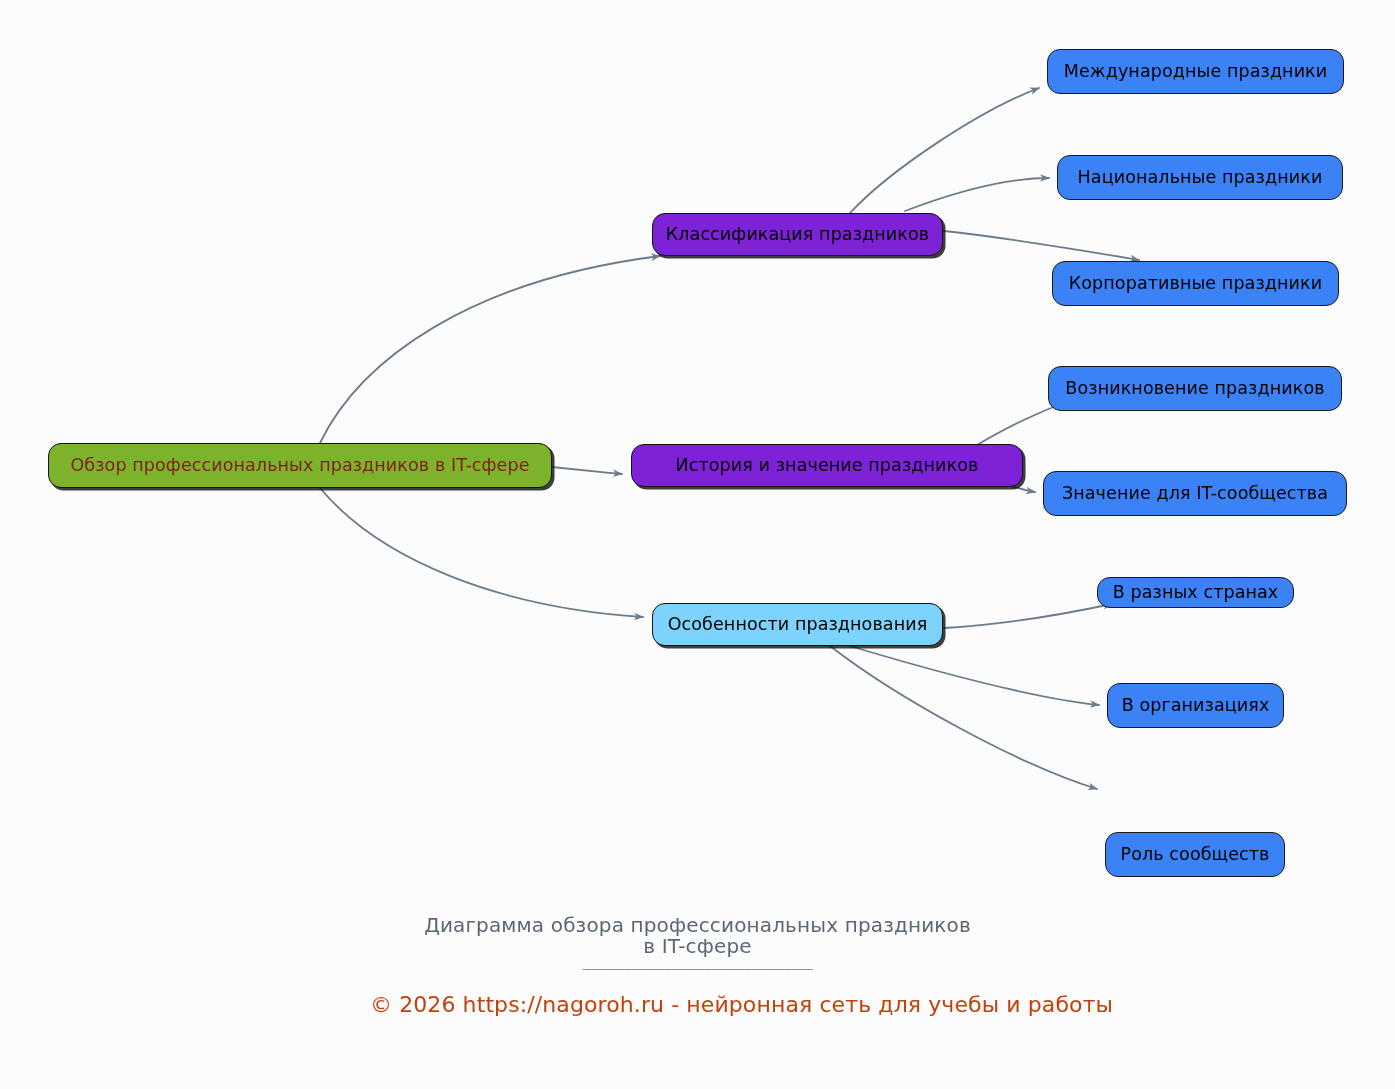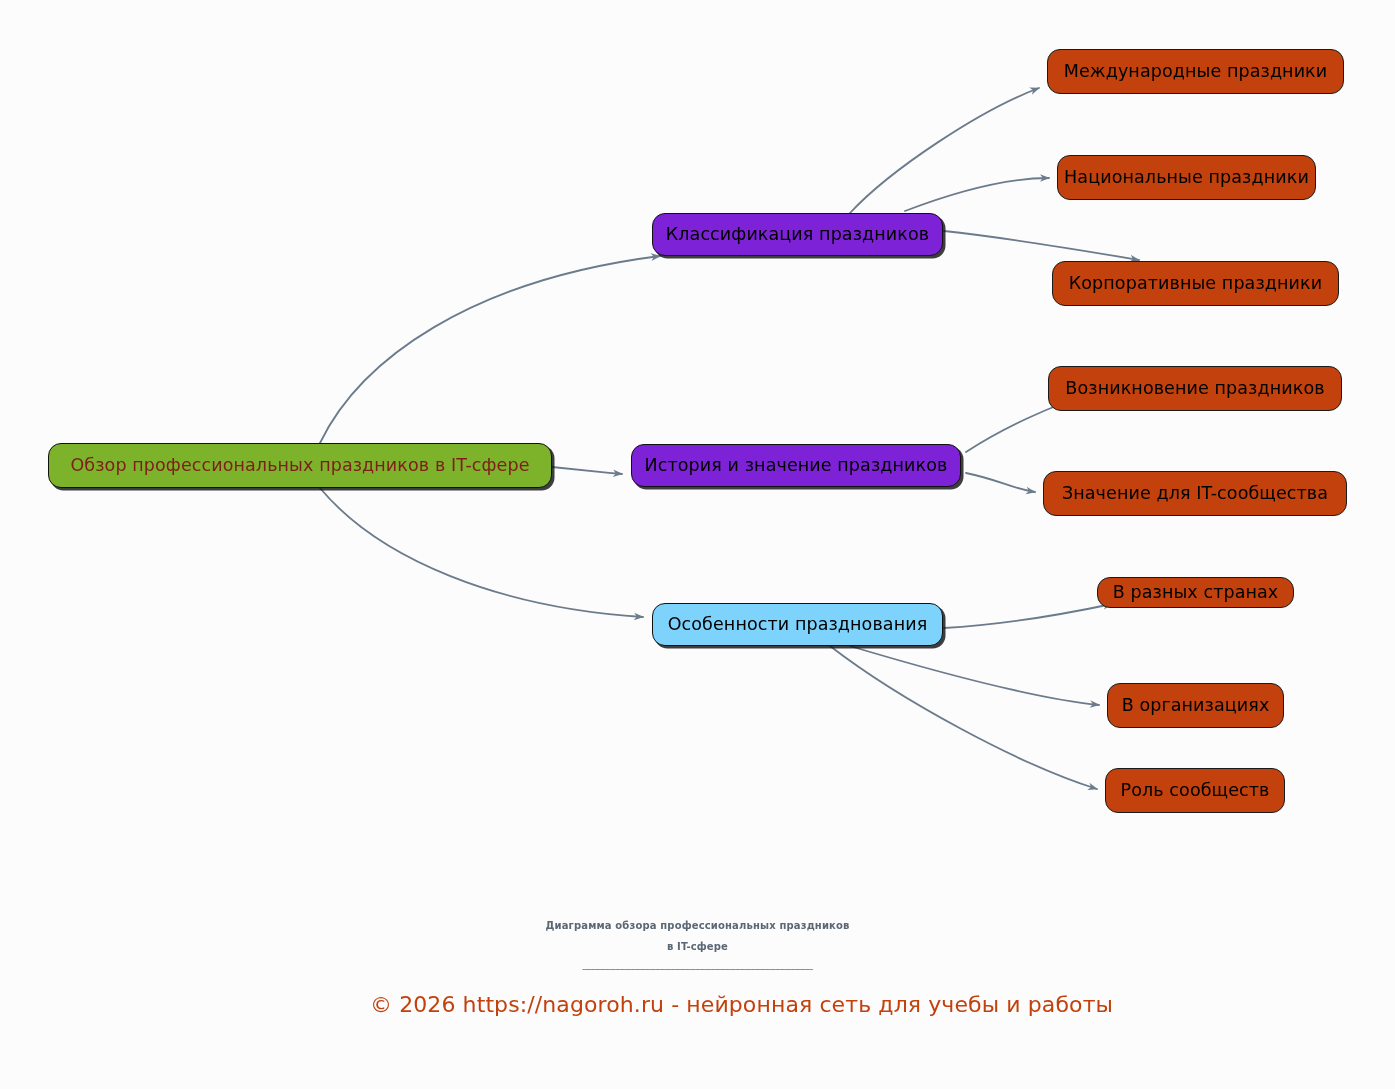--- a/index.html
+++ b/index.html
@@ -50,7 +50,7 @@
     border-radius: 13px;
   }
   .node-leaf {
-    background: #c2410c;
+    background: #3b82f6;
     border: 1.6px solid #1a1a1a;
     border-radius: 13px;
   }

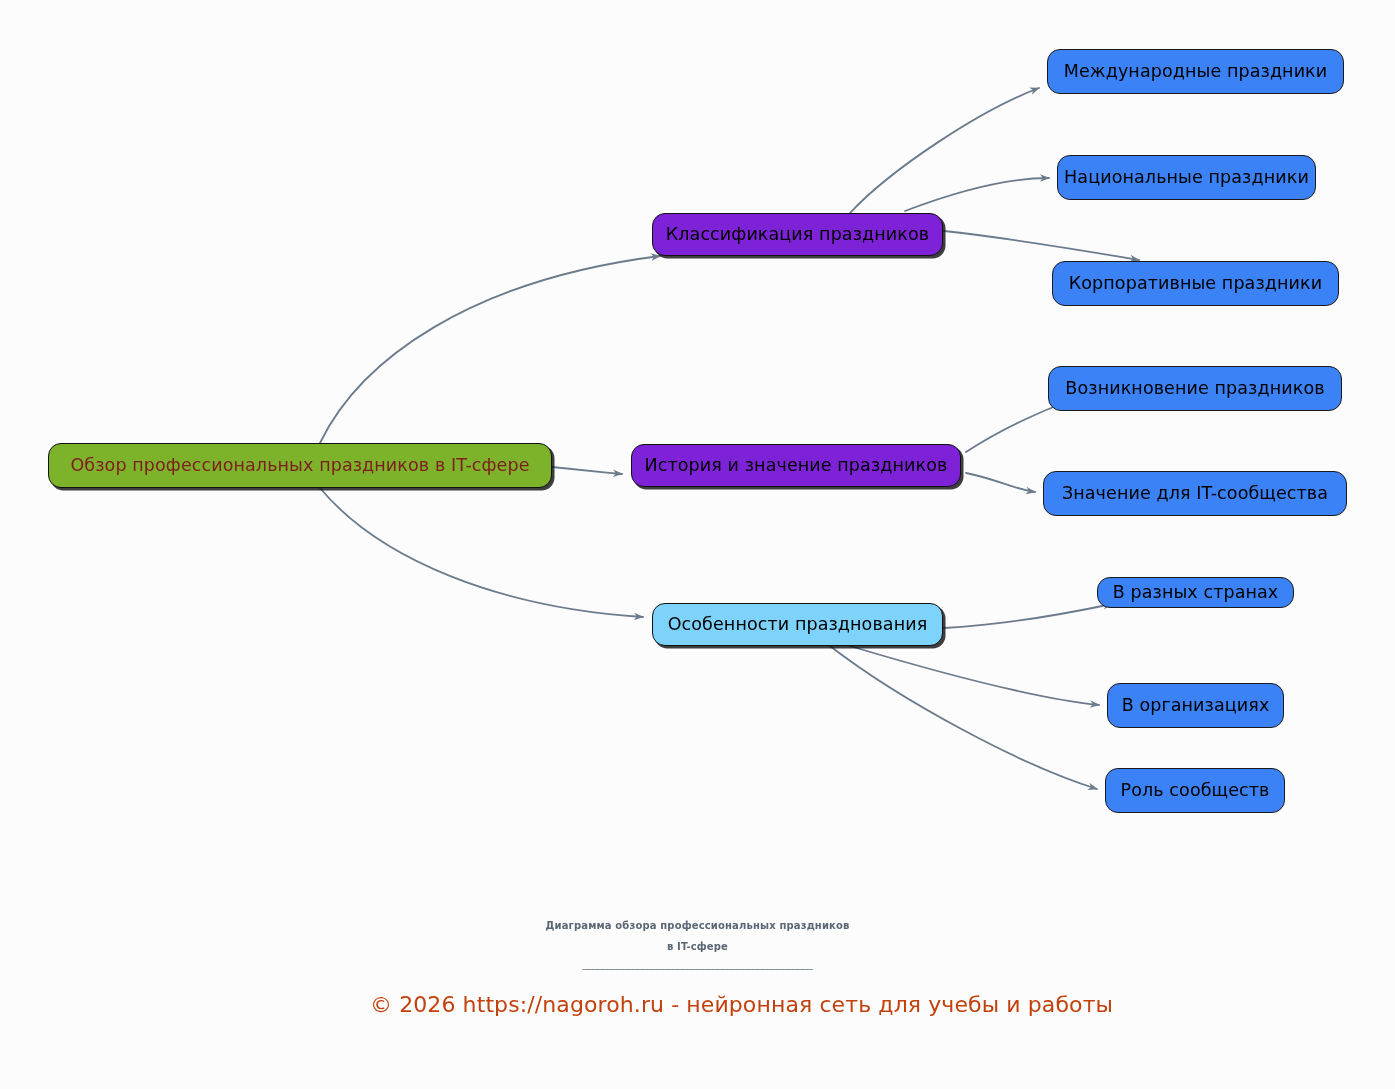--- a/index.html
+++ b/index.html
@@ -114,7 +114,7 @@
 
   <div class="node node-branch" style="left: 652px; top: 213px; width: 291px; height: 43px; background: rgb(125, 34, 214); color: rgb(0, 0, 0);">Классификация праздников</div>
   <div class="node node-leaf" style="left: 1047px; top: 49px; width: 297px; height: 45px;">Международные праздники</div>
-  <div class="node node-leaf" style="left: 1057px; top: 155px; width: 259px; height: 45px;">Национальные праздники</div>
+  <div class="node node-leaf" style="left: 1057px; top: 155px; width: 286px; height: 45px;">Национальные праздники</div>
   <div class="node node-leaf" style="left: 1052px; top: 261px; width: 287px; height: 45px;">Корпоративные праздники</div>
 
   <div class="node node-branch" style="left: 631px; top: 444px; width: 330px; height: 43px; background: rgb(125, 34, 214); color: rgb(0, 0, 0);">История и значение праздников</div>

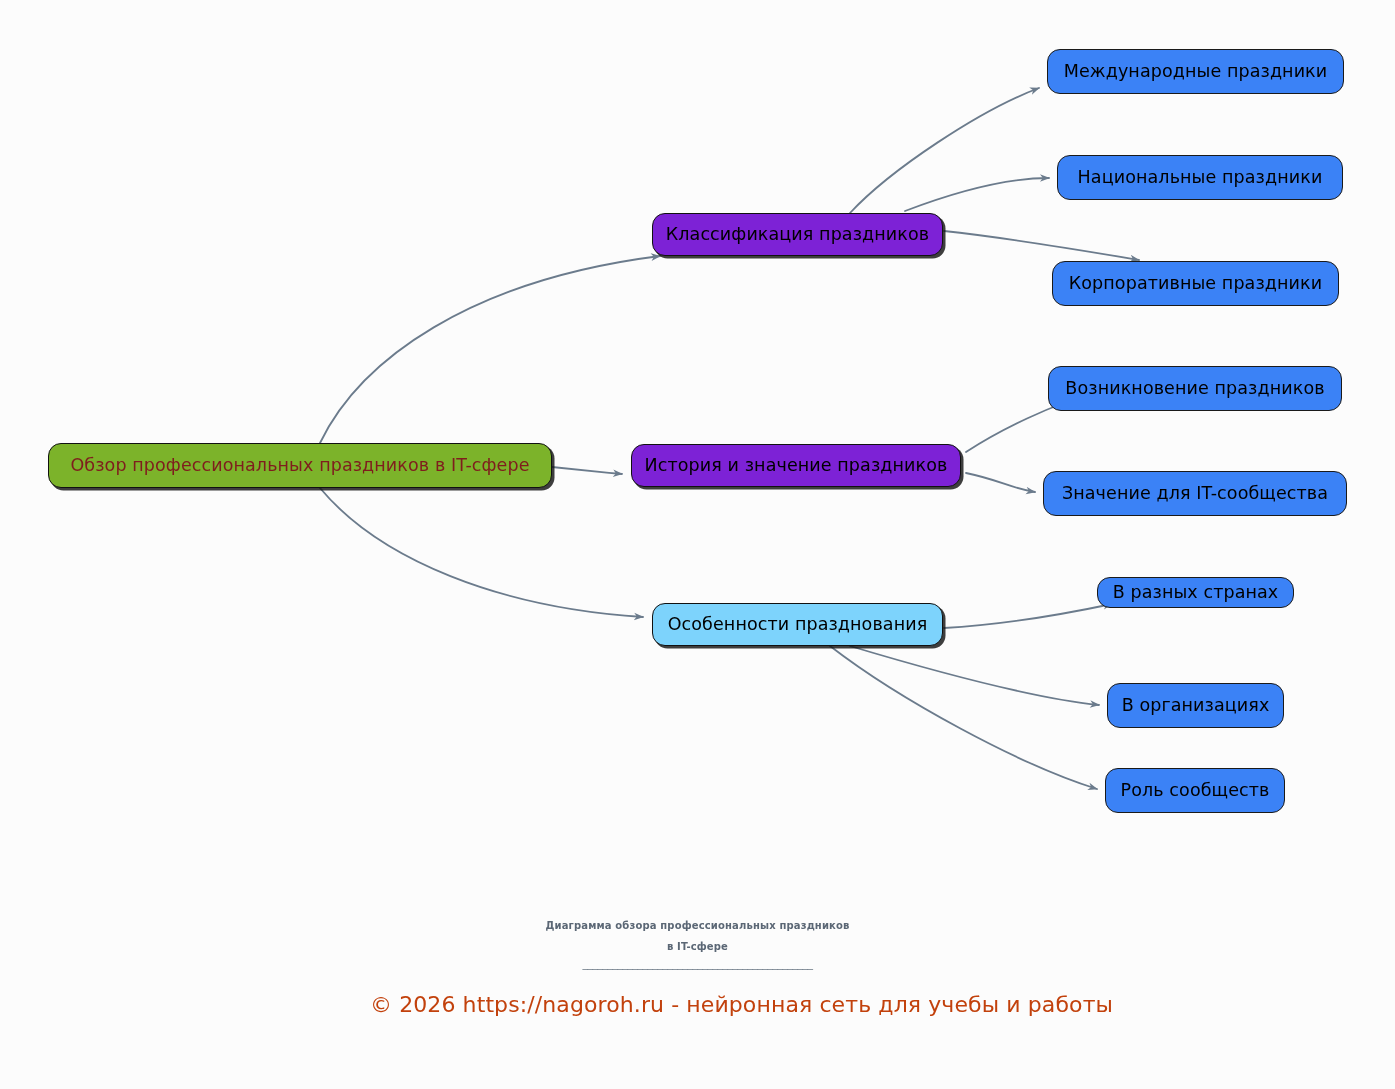--- a/index.html
+++ b/index.html
@@ -117,7 +117,7 @@
   <div class="node node-leaf" style="left: 1057px; top: 155px; width: 286px; height: 45px;">Национальные праздники</div>
   <div class="node node-leaf" style="left: 1052px; top: 261px; width: 287px; height: 45px;">Корпоративные праздники</div>
 
-  <div class="node node-branch" style="left: 631px; top: 444px; width: 330px; height: 43px; background: rgb(125, 34, 214); color: rgb(0, 0, 0);">История и значение праздников</div>
+  <div class="node node-branch" style="left: 631px; top: 444px; width: 392px; height: 43px; background: rgb(125, 34, 214); color: rgb(0, 0, 0);">История и значение праздников</div>
   <div class="node node-leaf" style="left: 1048px; top: 366px; width: 294px; height: 45px;">Возникновение праздников</div>
   <div class="node node-leaf" style="left: 1043px; top: 471px; width: 304px; height: 45px;">Значение для IT-сообщества</div>
 

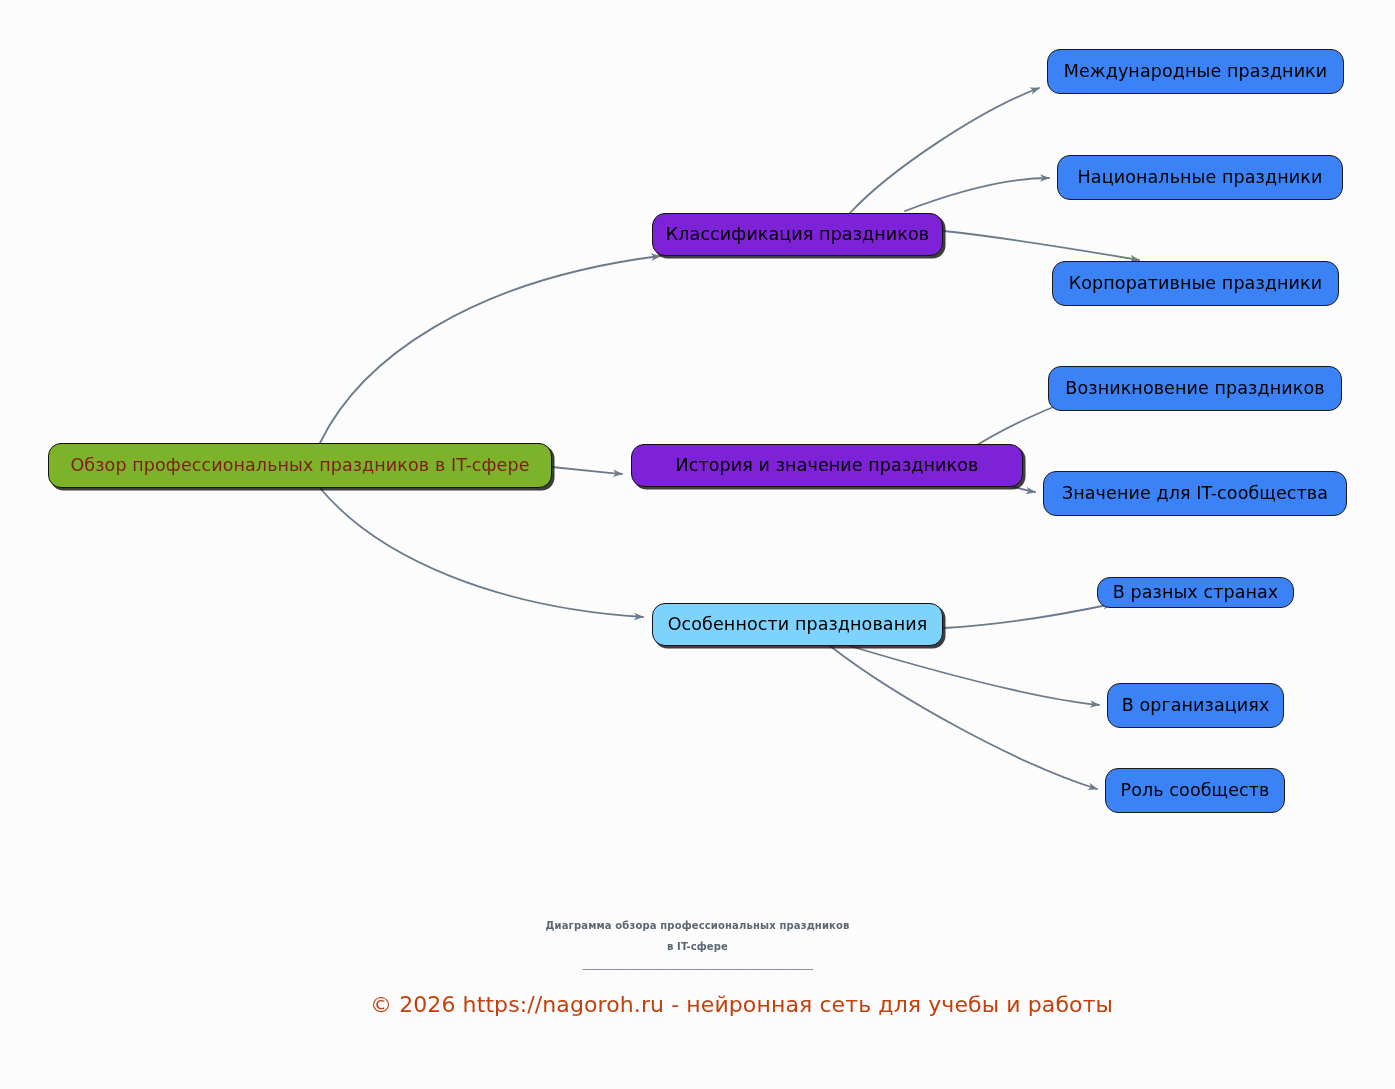--- a/index.html
+++ b/index.html
@@ -124,7 +124,7 @@
   <div class="node node-branch" style="left: 652px; top: 603px; width: 291px; height: 43px; background: #7dd3fc; color: rgb(0, 0, 0);">Особенности празднования</div>
   <div class="node node-leaf" style="left: 1097px; top: 577px; width: 197px; height: 31px;">В разных странах</div>
   <div class="node node-leaf" style="left: 1107px; top: 683px; width: 177px; height: 45px;">В организациях</div>
-  <div class="node node-leaf" style="left: 1105px; top: 768px; width: 180px; height: 45px;">Роль сообществ</div>
+  <div class="node node-leaf" style="left: 1105px; top: 832px; width: 180px; height: 45px;">Роль сообществ</div>
 
   <div class="footer footer-title">
     <span>Диаграмма обзора профессиональных праздников</span><br>

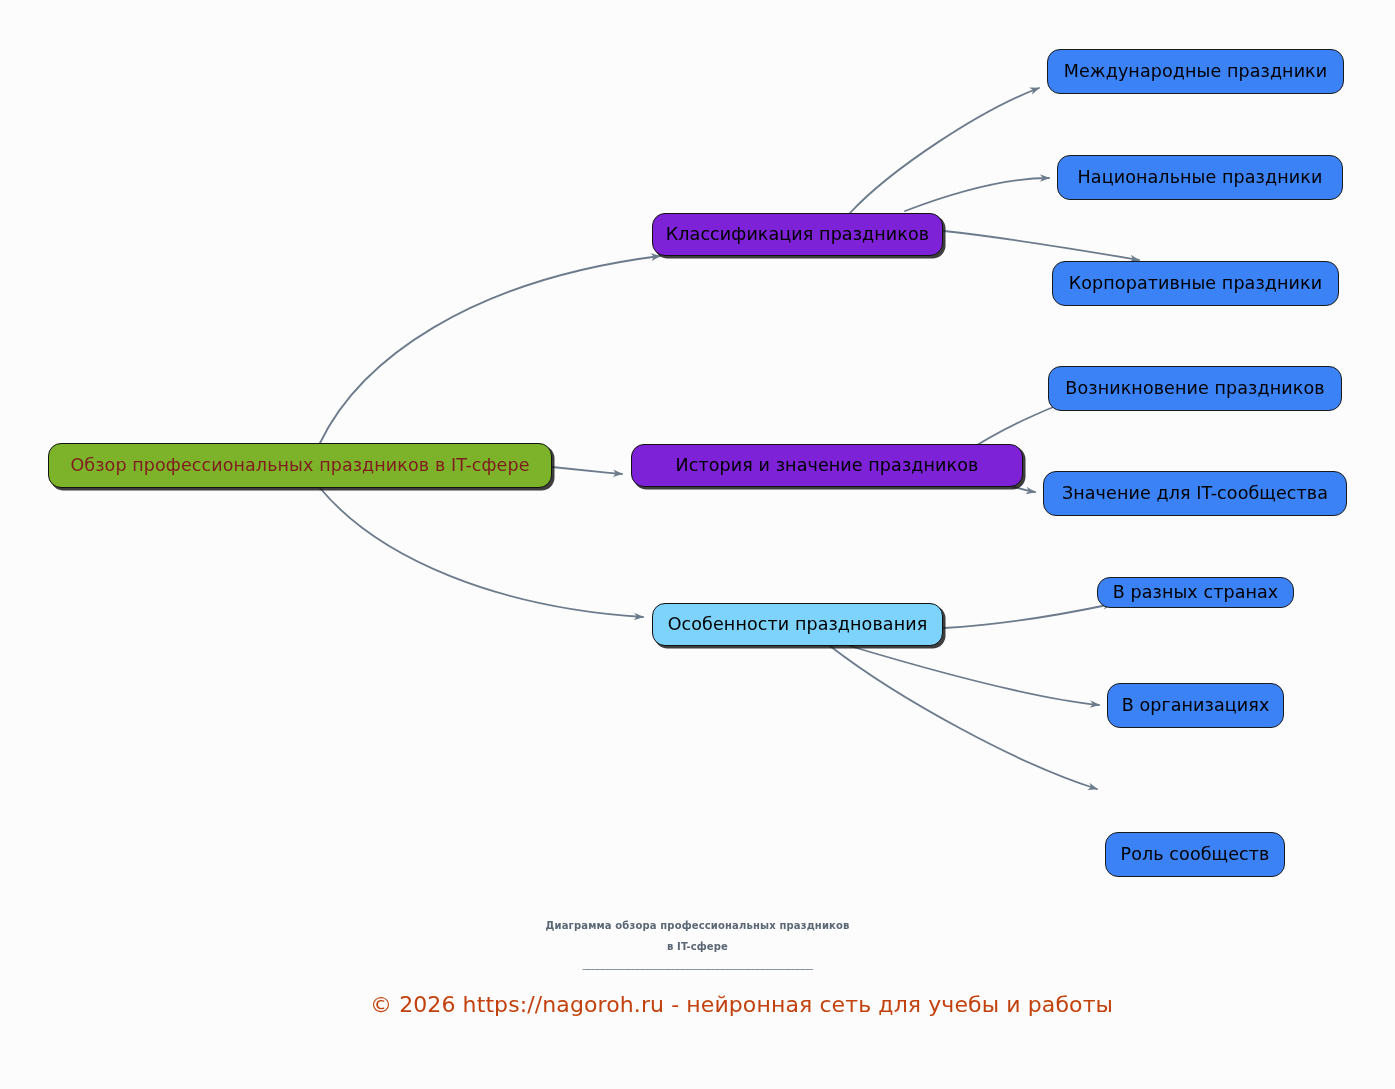--- a/index.html
+++ b/index.html
@@ -62,8 +62,8 @@
   }
   .footer-title {
     top: 915px;
-    font-size: 10px;
-    font-weight: bold;
+    font-size: 20px;
+    font-weight: normal;
     color: #5b6775;
     line-height: 21px;
     letter-spacing: 0.15px;

